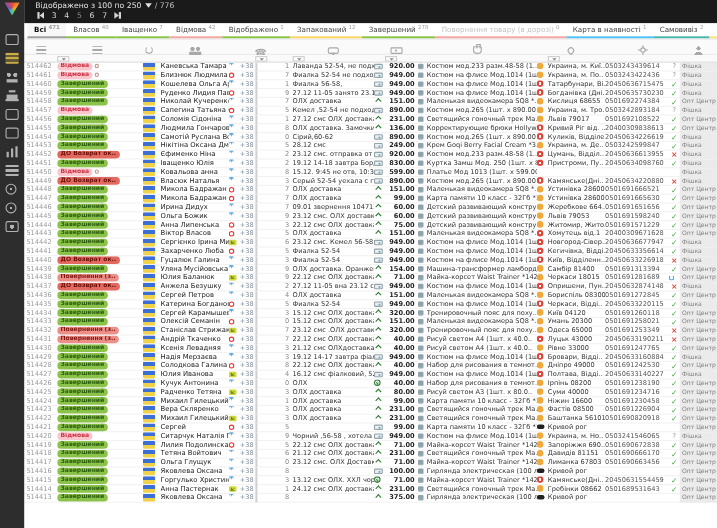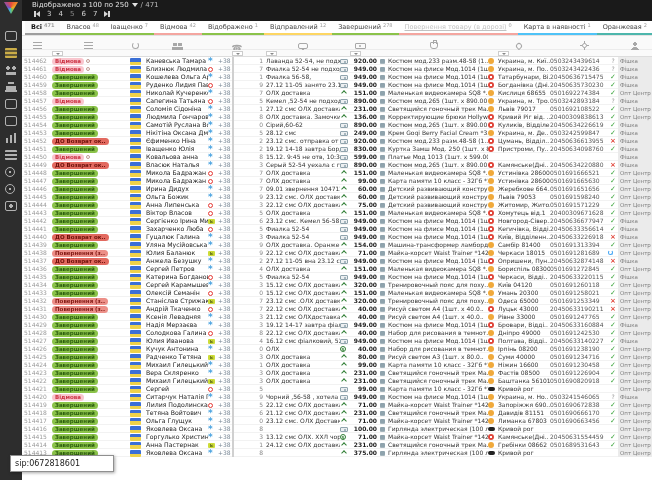--- a/index.html
+++ b/index.html
@@ -134,7 +134,7 @@
 
   <header class="topbar">
     <div class="showing">
-      <span>Відображено з 100 по 250</span><span class="caret-down"></span><span class="total">/ 471</span>
+      <span>Відображено з 100 по 250</span><span class="caret-down"></span><span class="total">/ 776</span>
     </div>
     <nav class="pager" id="pager">
         <span class="pgi">

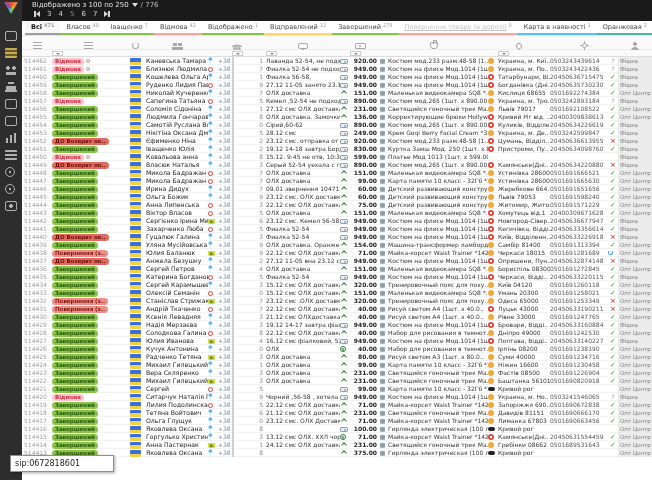--- a/index.html
+++ b/index.html
@@ -175,7 +175,7 @@
         <span class="tc">1</span>
       </div>
       <div class="tab" style="border-bottom-color: rgb(253, 214, 99);">
-        <span class="tl">Відправлений</span>
+        <span class="tl">Запакований</span>
         <span class="tc">12</span>
       </div>
       <div class="tab" style="border-bottom-color: rgb(139, 195, 74);">

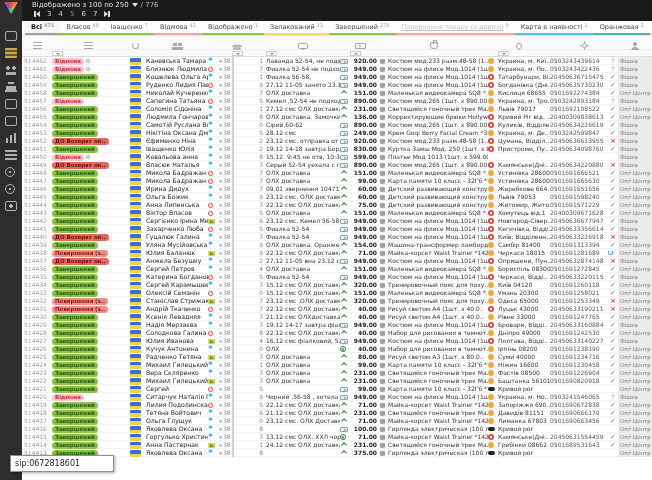--- a/index.html
+++ b/index.html
@@ -41,7 +41,7 @@
     display:flex;align-items:stretch;padding-left:3px;overflow:hidden;white-space:nowrap;z-index:3;}
   .tab{display:flex;align-items:center;gap:2px;padding:0 6px;border-bottom:2px solid transparent;font-size:6.5px;color:#444;cursor:pointer;flex:0 0 auto;}
   .tab.active{font-weight:bold;color:#111;background:#f7f7f7;}
-  .tab.dim .tl{color:#c2c2c2;text-decoration:underline;}
+  .tab.dim .tl{color:#c2c2c2;}
   .tab .tc{font-size:5px;color:#9e9e9e;position:relative;top:-2px;}
   
   .grid{display:grid;grid-template-columns:30px 72px 22px 62px 10px 14px 22px 12px 74px 10px 30px 8px 100px 10px 52px 58px 10px 34px;}

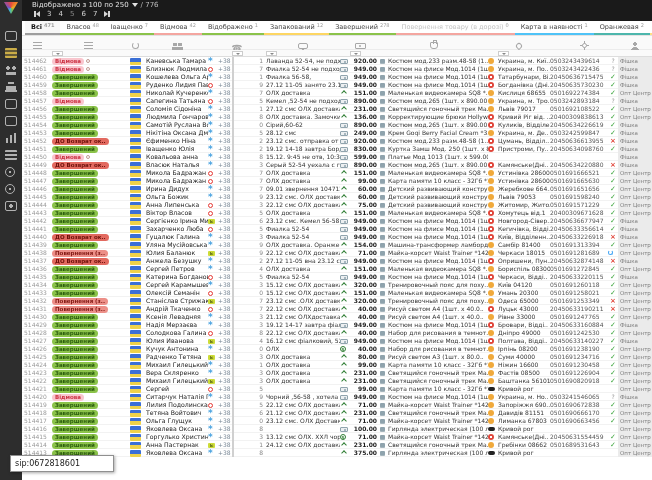--- a/index.html
+++ b/index.html
@@ -191,7 +191,7 @@
         <span class="tc">1</span>
       </div>
       <div class="tab" style="border-bottom-color: rgb(77, 182, 172);">
-        <span class="tl">Оранжевая</span>
+        <span class="tl">Самовивіз</span>
         <span class="tc">2</span>
       </div>
       <div class="tab dim" style="border-bottom-color: rgb(255, 224, 130);"></div>

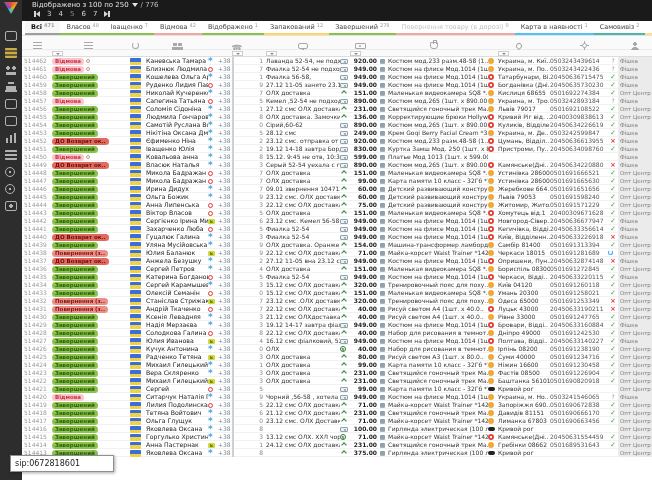--- a/index.html
+++ b/index.html
@@ -1252,9 +1252,6 @@
       </div>
     </div>
 
-  <div class="sipbox">
-    <span>sip:0672818601</span>
-  </div>
 </div>
 
 </body></html>

